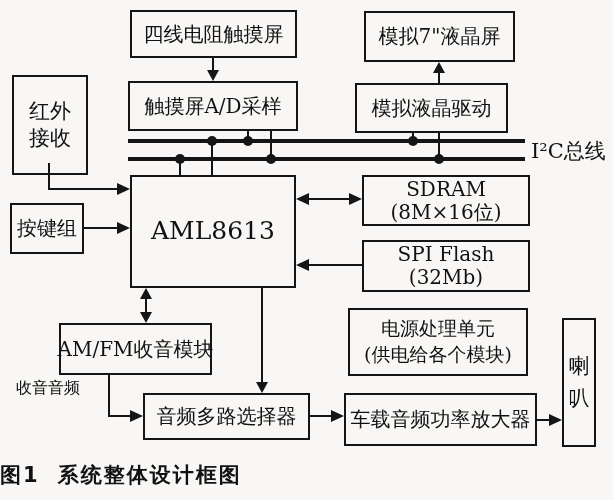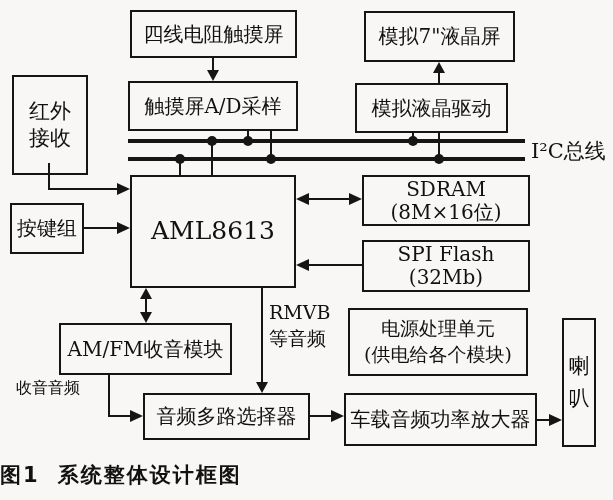--- a/index.html
+++ b/index.html
@@ -156,10 +156,6 @@
 
   <div class="lbl" style="left:16px;top:378px;font-size:16px;">收音音频</div>
 
-  <div class="lbl" style="left:269px;top:301px;font-size:19px;">
-    <span style="display:block;">RMVB</span>
-    <span style="display:block;margin-top:3px;">等音频</span>
-  </div>
 
   <div class="caption">
     <span>图1</span><span class="gap">系统整体设计框图</span>

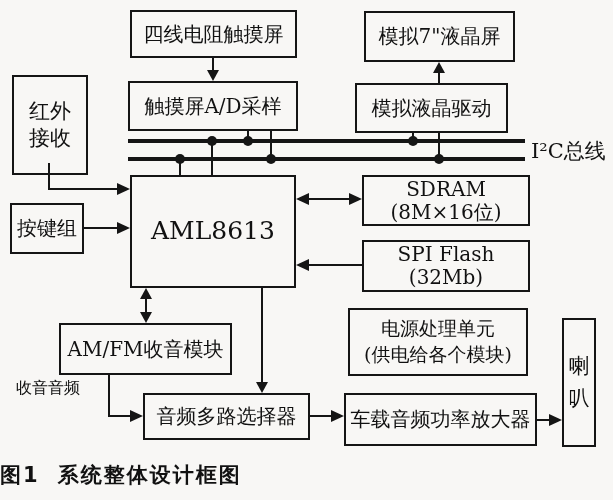--- a/index.html
+++ b/index.html
@@ -76,7 +76,7 @@
     <span>(32Mb)</span>
   </div>
 
-  <div class="box" style="left:59px;top:323px;width:173px;height:52px;font-size:20px;">
+  <div class="box" style="left:59px;top:323px;width:153px;height:52px;font-size:20px;">
     <span>AM/FM收音模块</span>
   </div>
 

